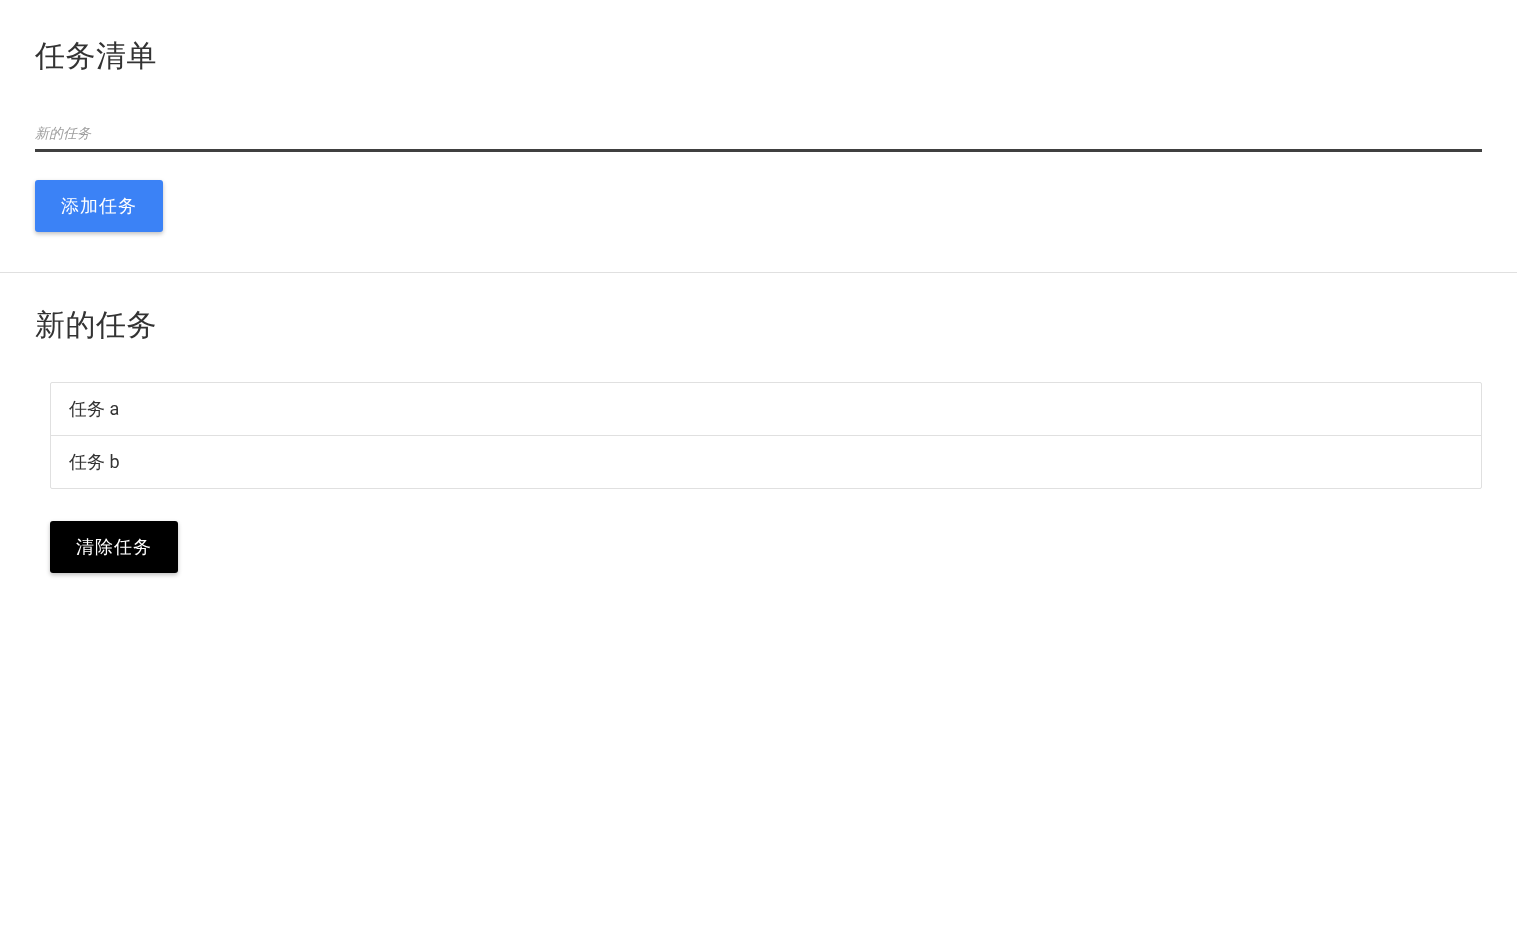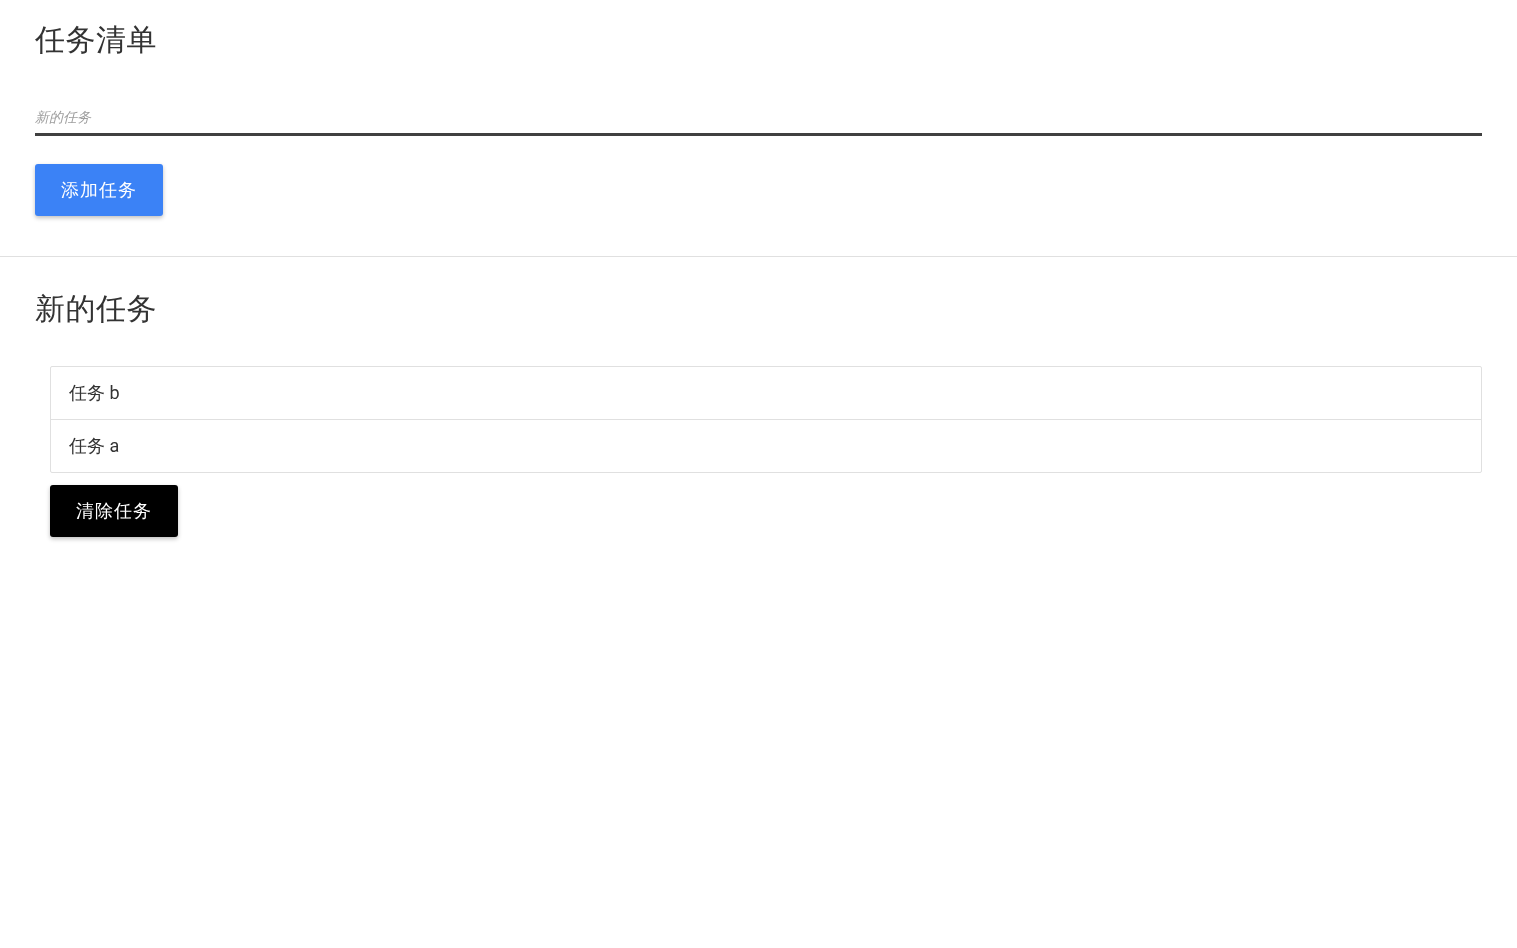--- a/index.html
+++ b/index.html
@@ -15,6 +15,7 @@
     }
     .section-top {
       padding: 20px 35px 40px 35px;
+      margin-top: 16px;
     }
     .h1 {
       font-size: 30px;

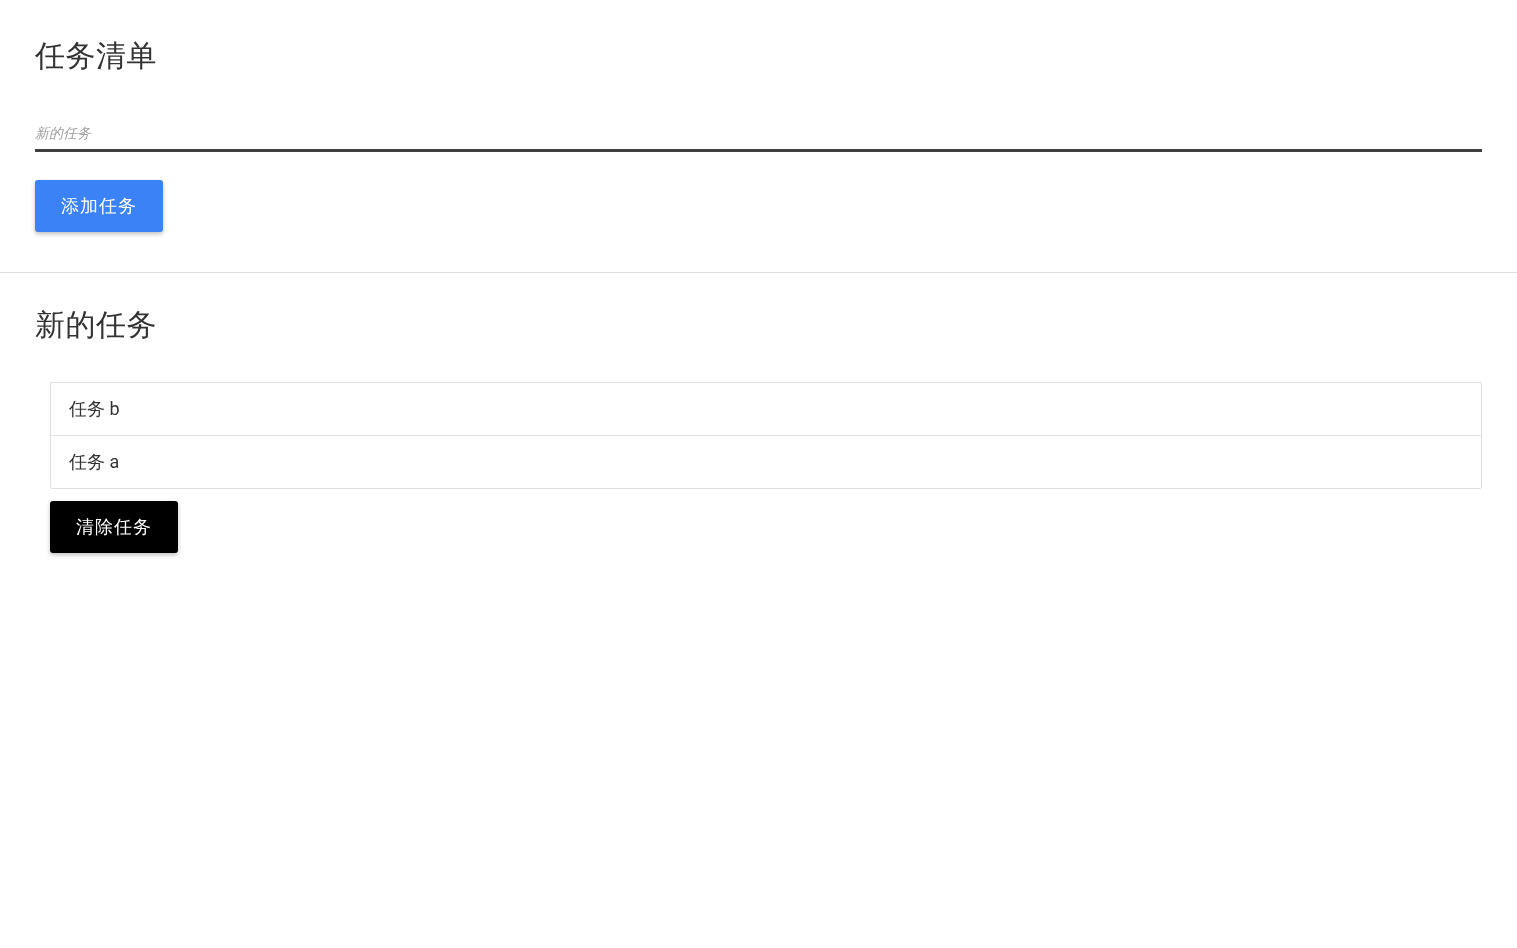--- a/index.html
+++ b/index.html
@@ -101,8 +101,8 @@
   <h1 class="h1">新的任务</h1>
   <div class="inner">
     <ul class="task-list">
+      <li class="task-item">任务 a</li>
       <li class="task-item">任务 b</li>
-      <li class="task-item">任务 a</li>
     </ul>
     <button class="btn btn-black">清除任务</button>
   </div>

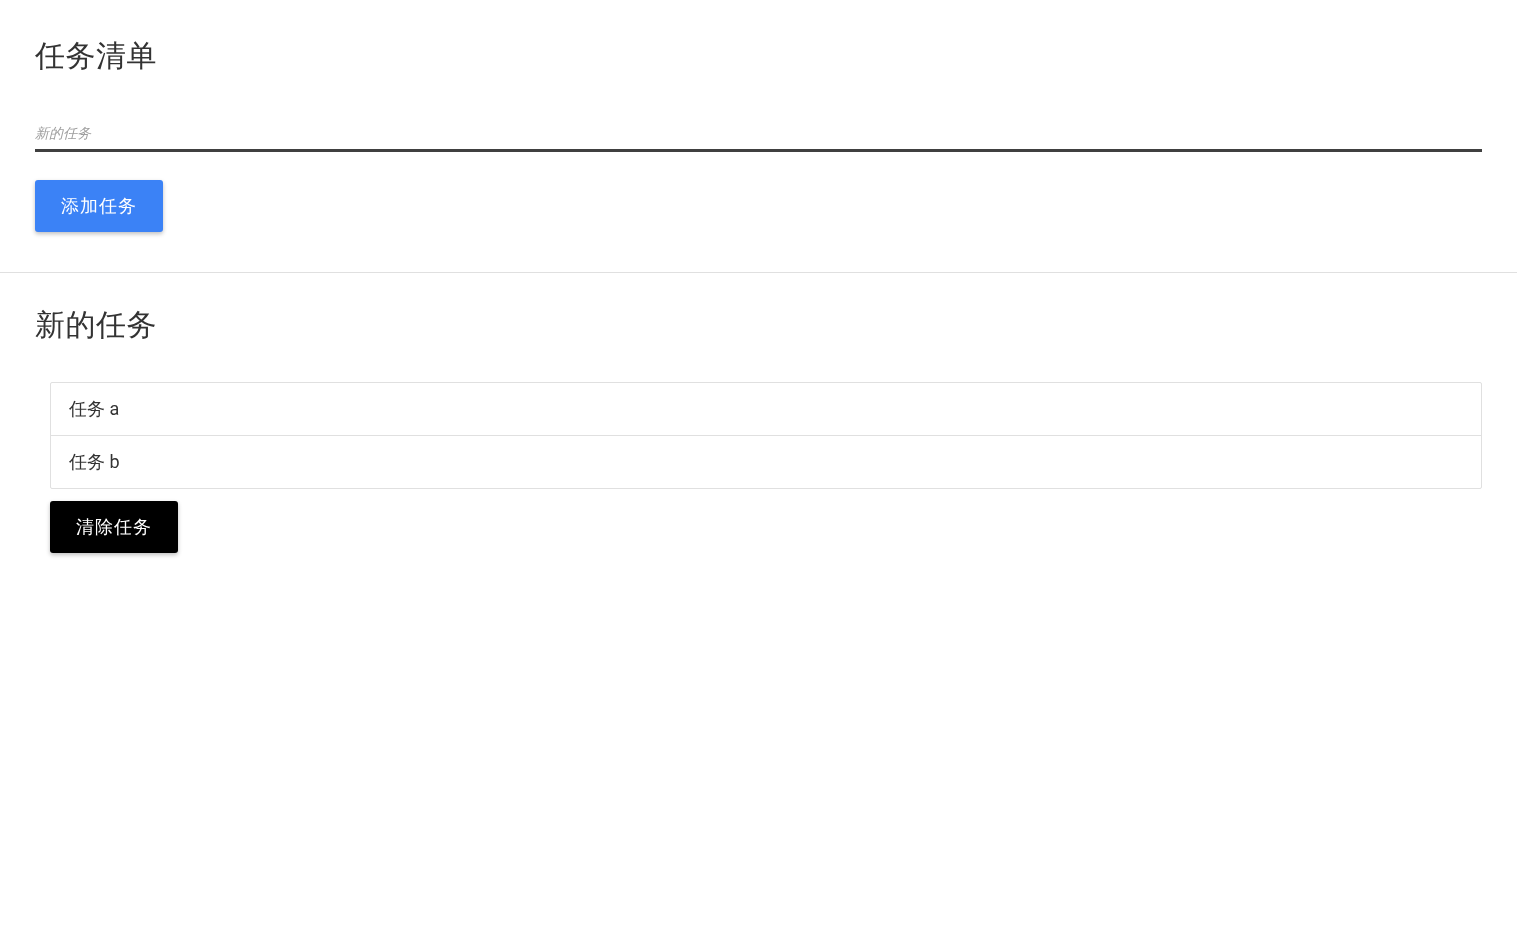--- a/index.html
+++ b/index.html
@@ -85,7 +85,7 @@
       border-bottom: none;
     }
     .btn-black {
-      margin-top: 12px;
+      margin-top: 32px;
     }
   </style>
 </head>

